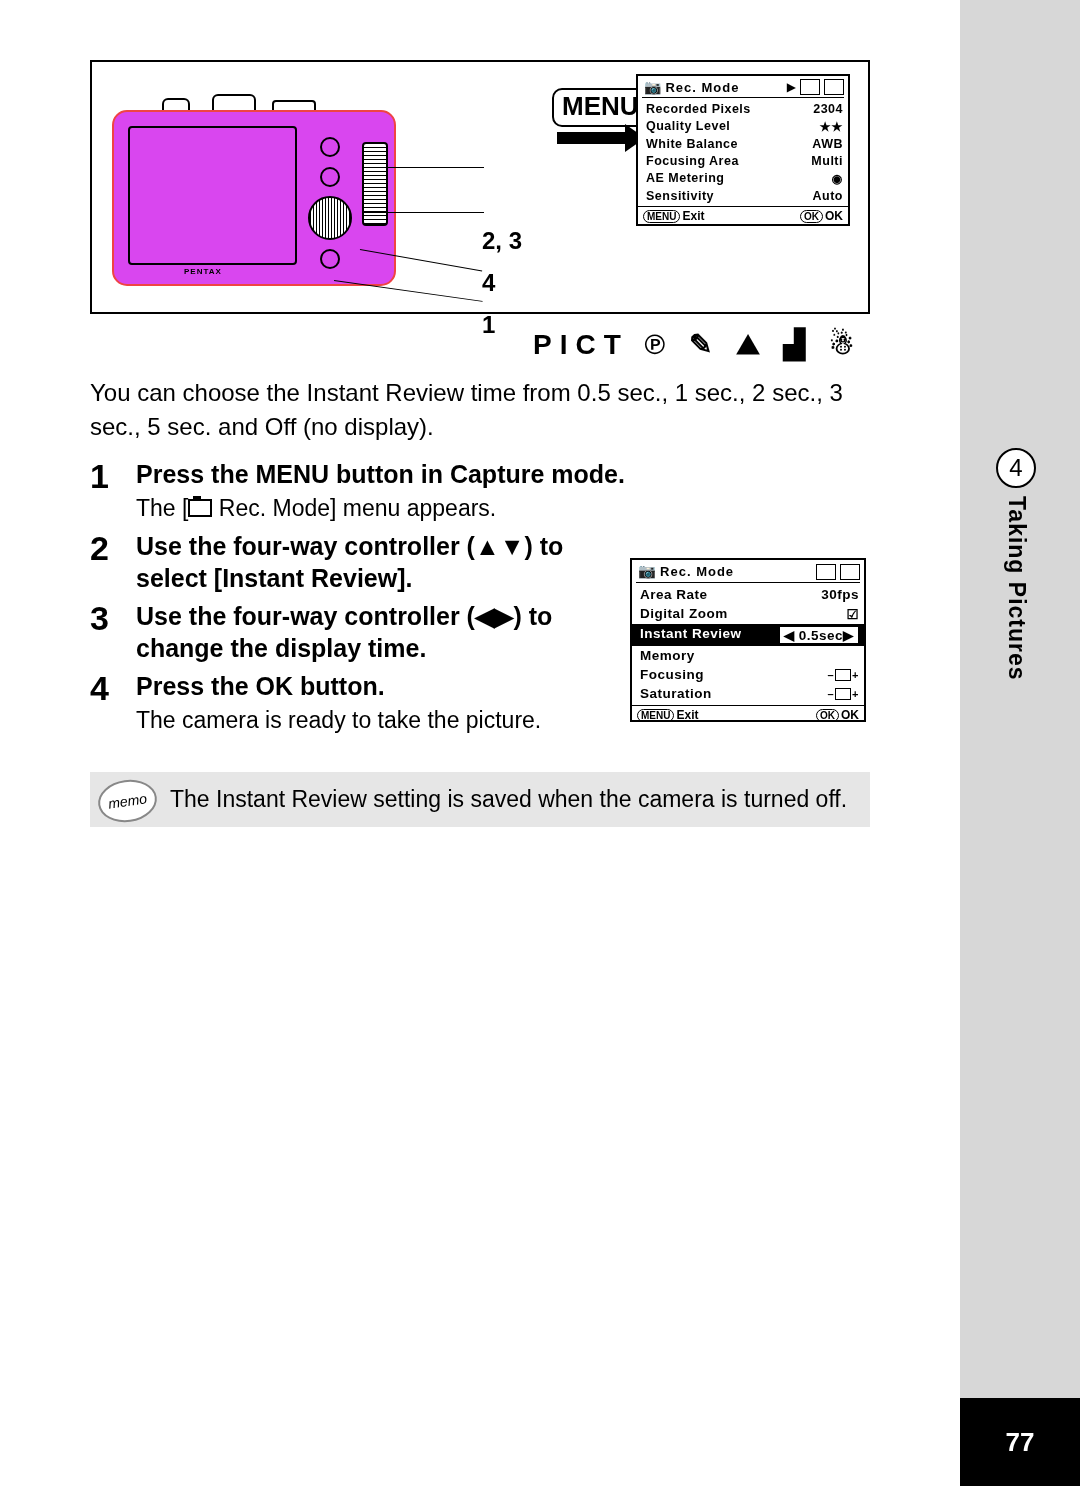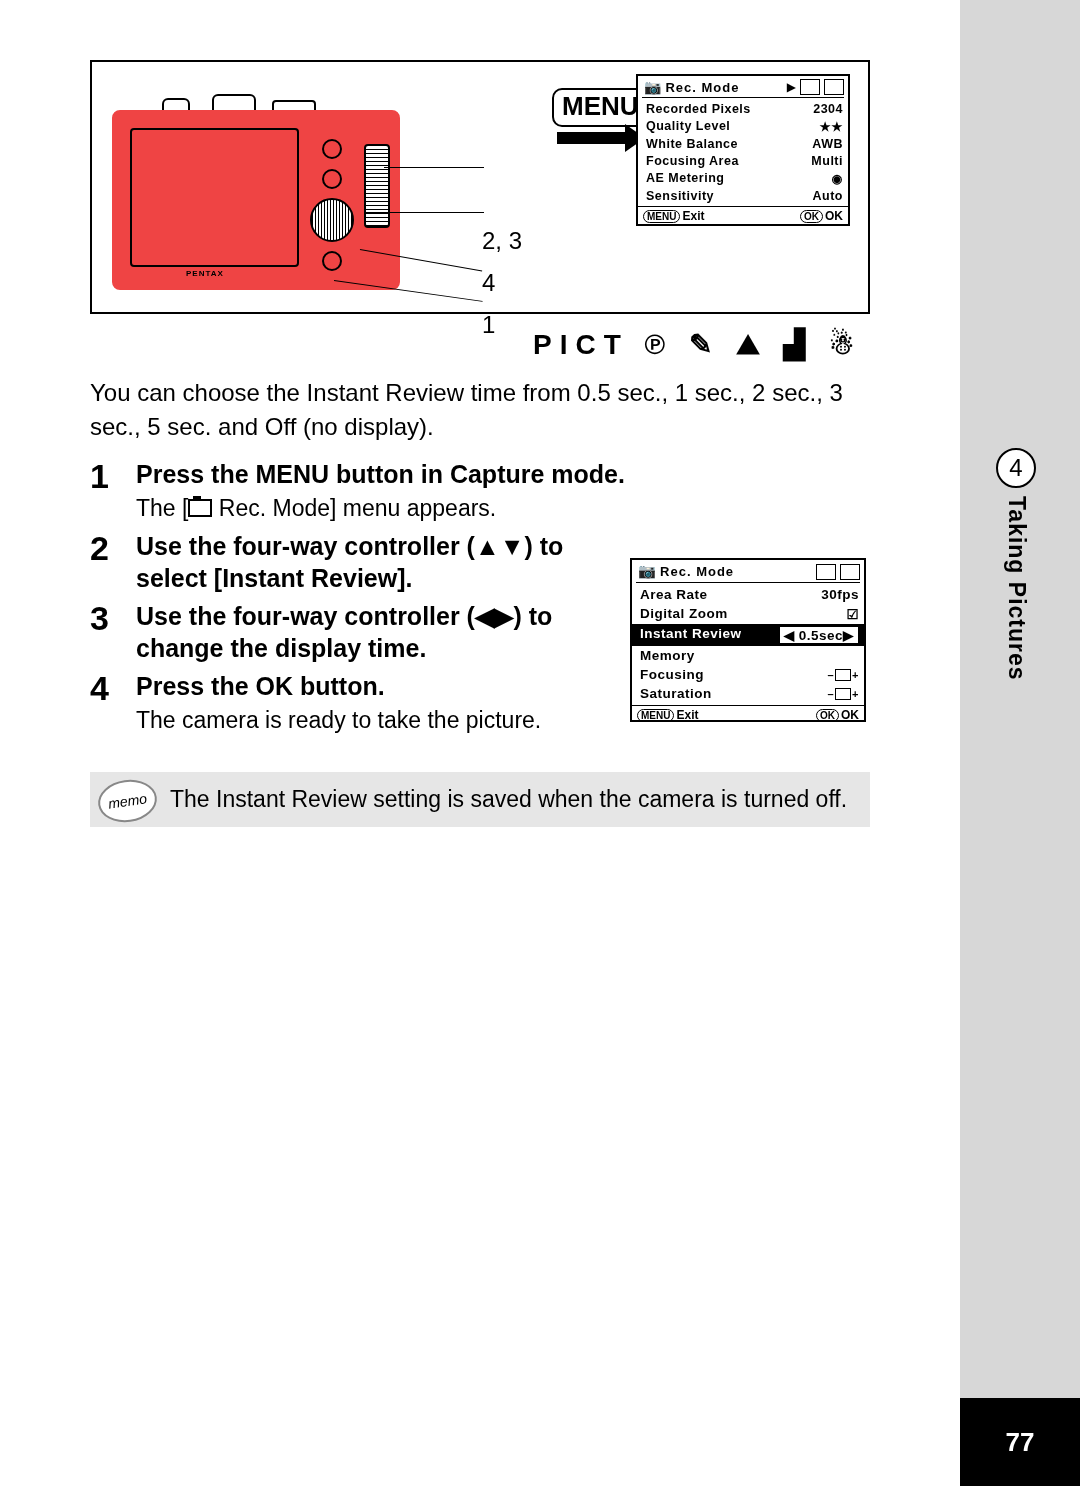--- a/index.html
+++ b/index.html
@@ -109,7 +109,7 @@
     position: absolute;
     left: 390px;
     top: 158px;
-    font-weight: normal;
+    font-weight: bold;
     font-size: 24px;
     line-height: 42px;
   }

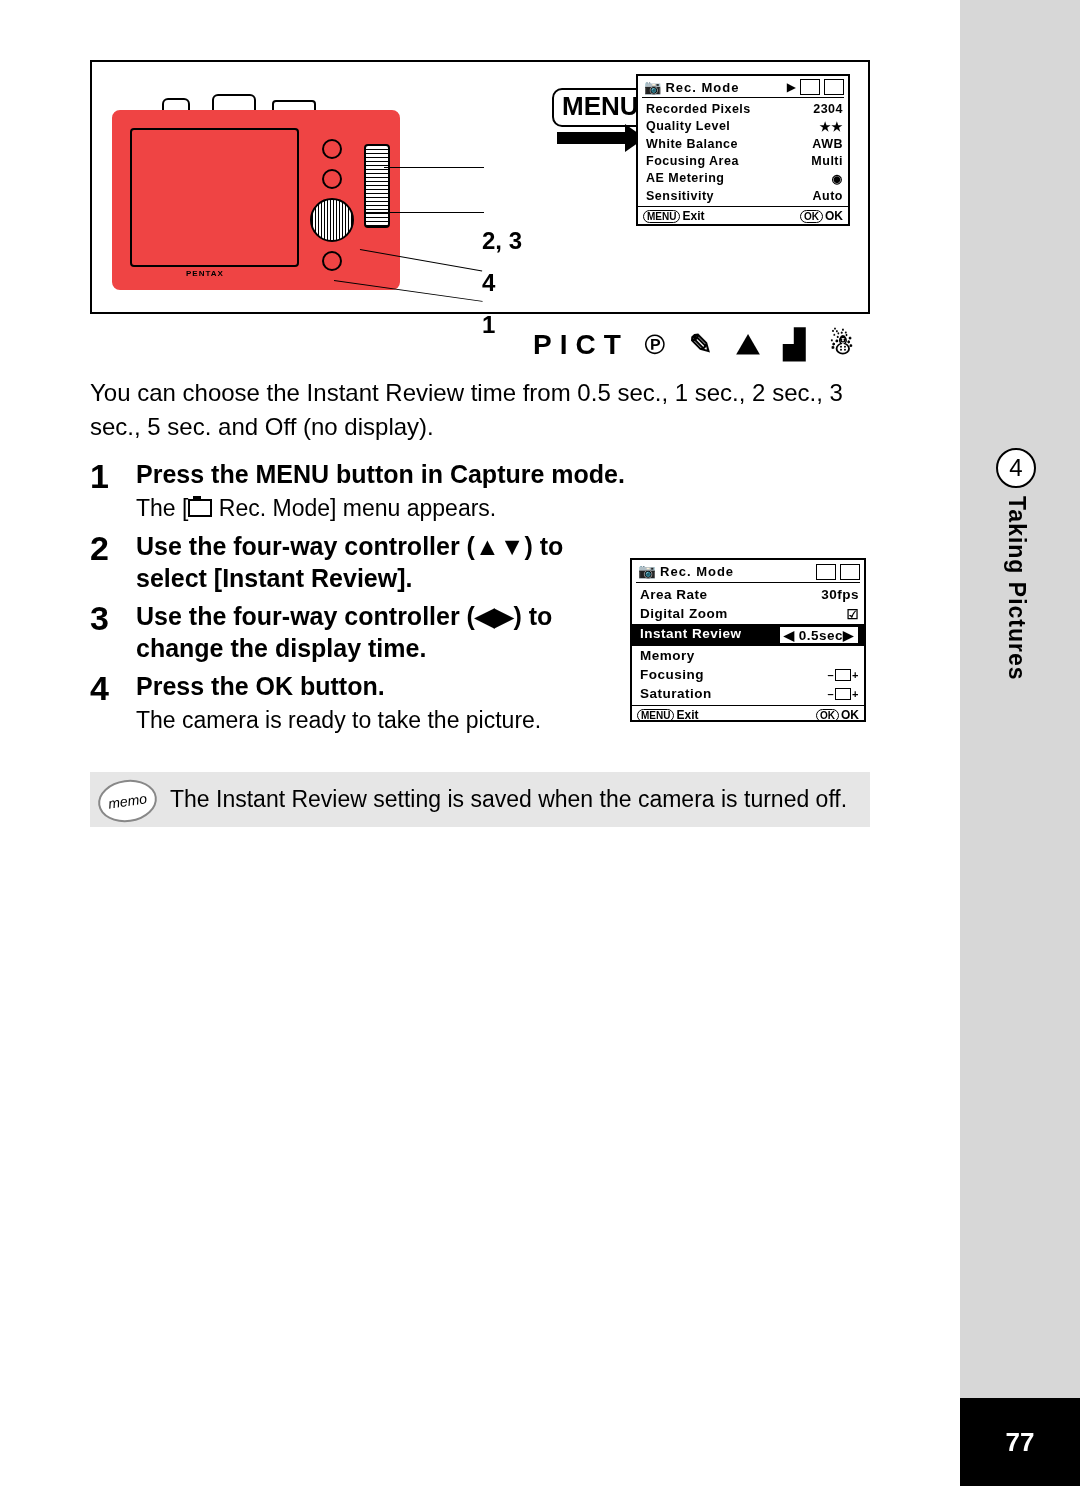--- a/index.html
+++ b/index.html
@@ -55,9 +55,9 @@
     position: absolute;
     left: 0; top: 18px;
     width: 280px; height: 172px;
-    border: 4px solid #ef4444;
-    border-radius: 8px;
-    background: #ef4444;
+    border: 2px solid #ef4444;
+    border-radius: 15px;
+    background: #d946ef;
   }
   .camera-screen {
     position: absolute;

